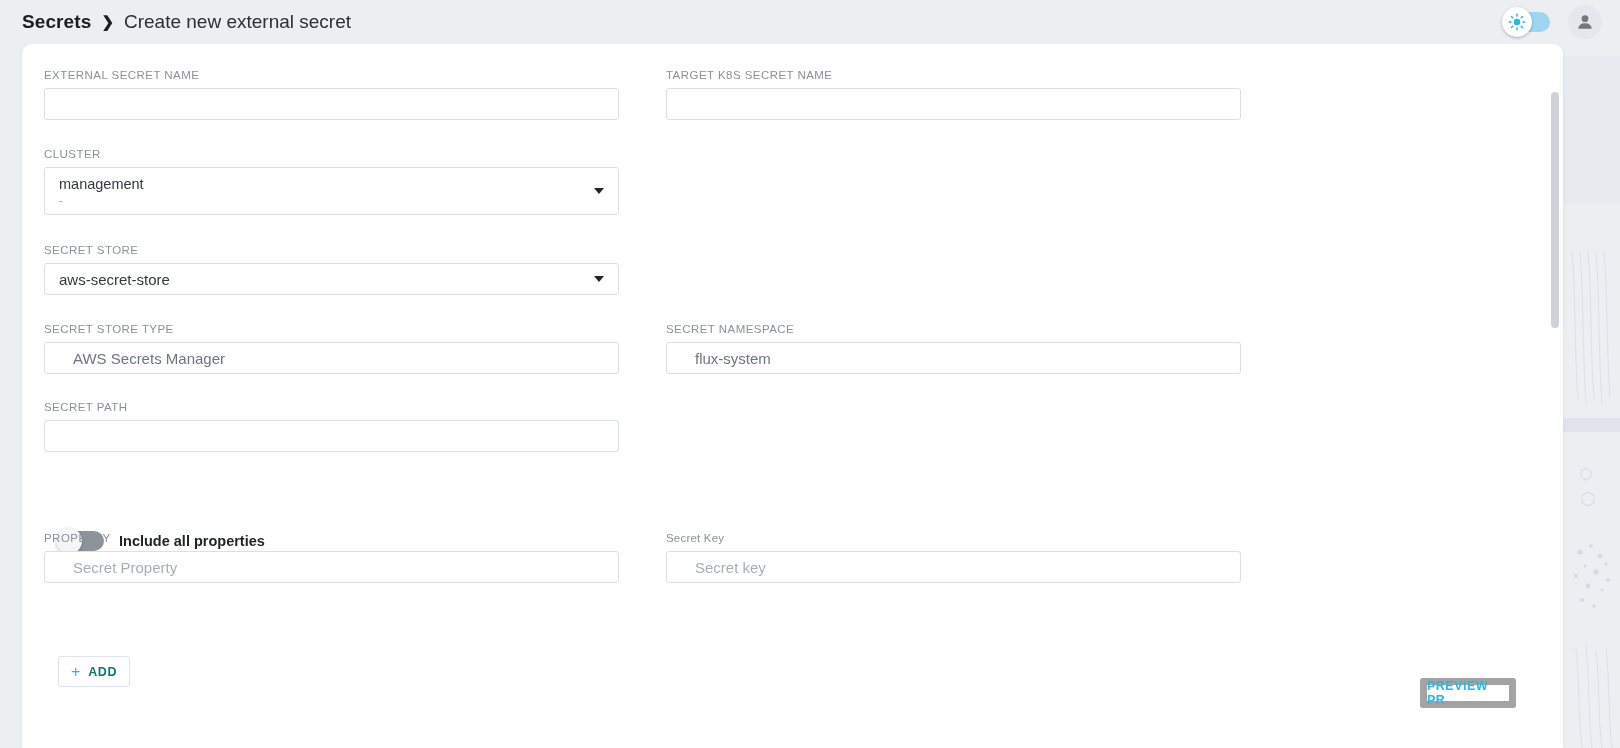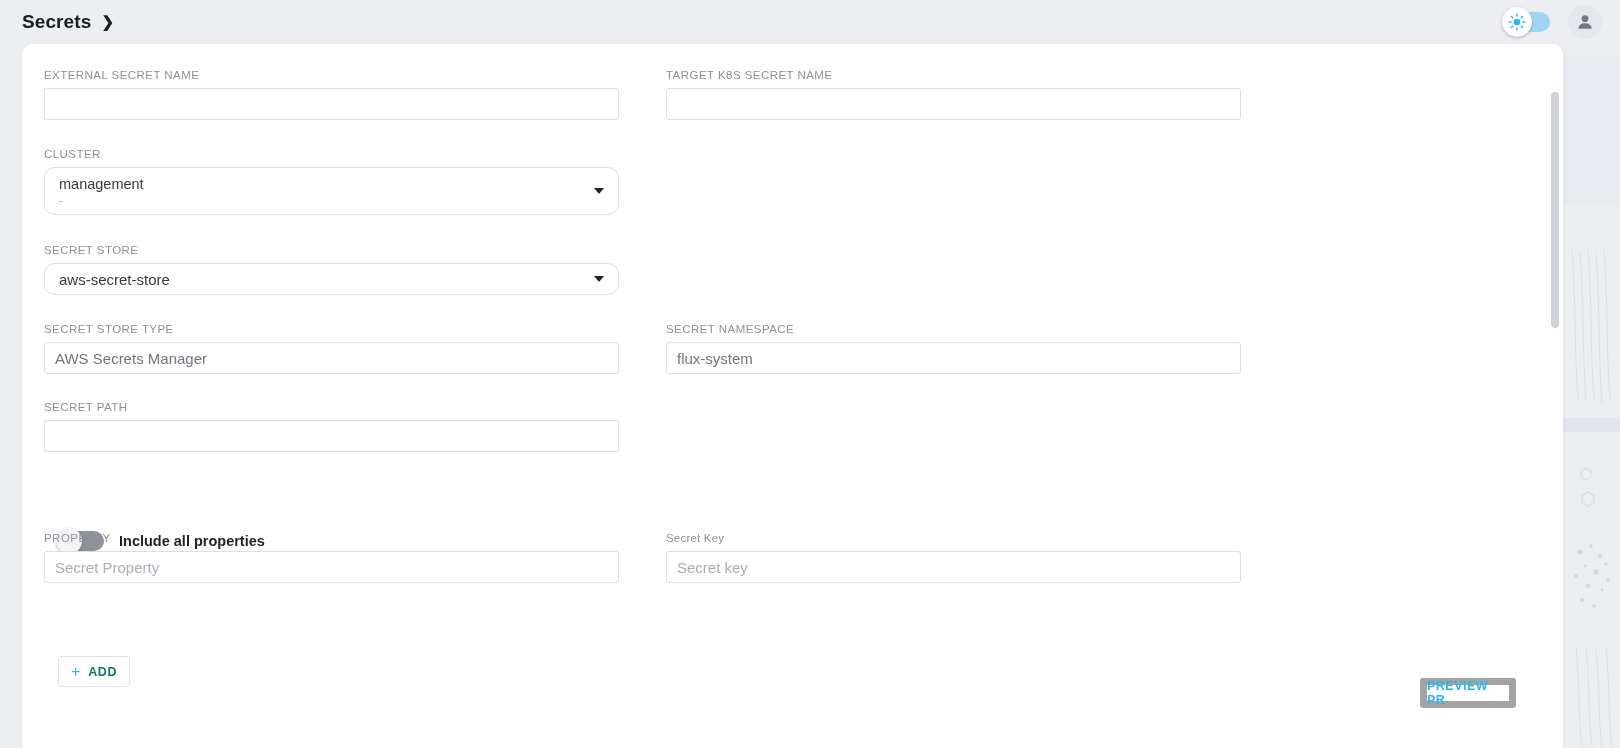--- a/index.html
+++ b/index.html
@@ -301,6 +301,7 @@
     <div class="breadcrumb">
       <span class="bc-root">Secrets</span>
       <span class="bc-sep">❯</span>
+      <span class="bc-current">Create new external secret</span>
     </div>
 
     <div class="topbar-right">

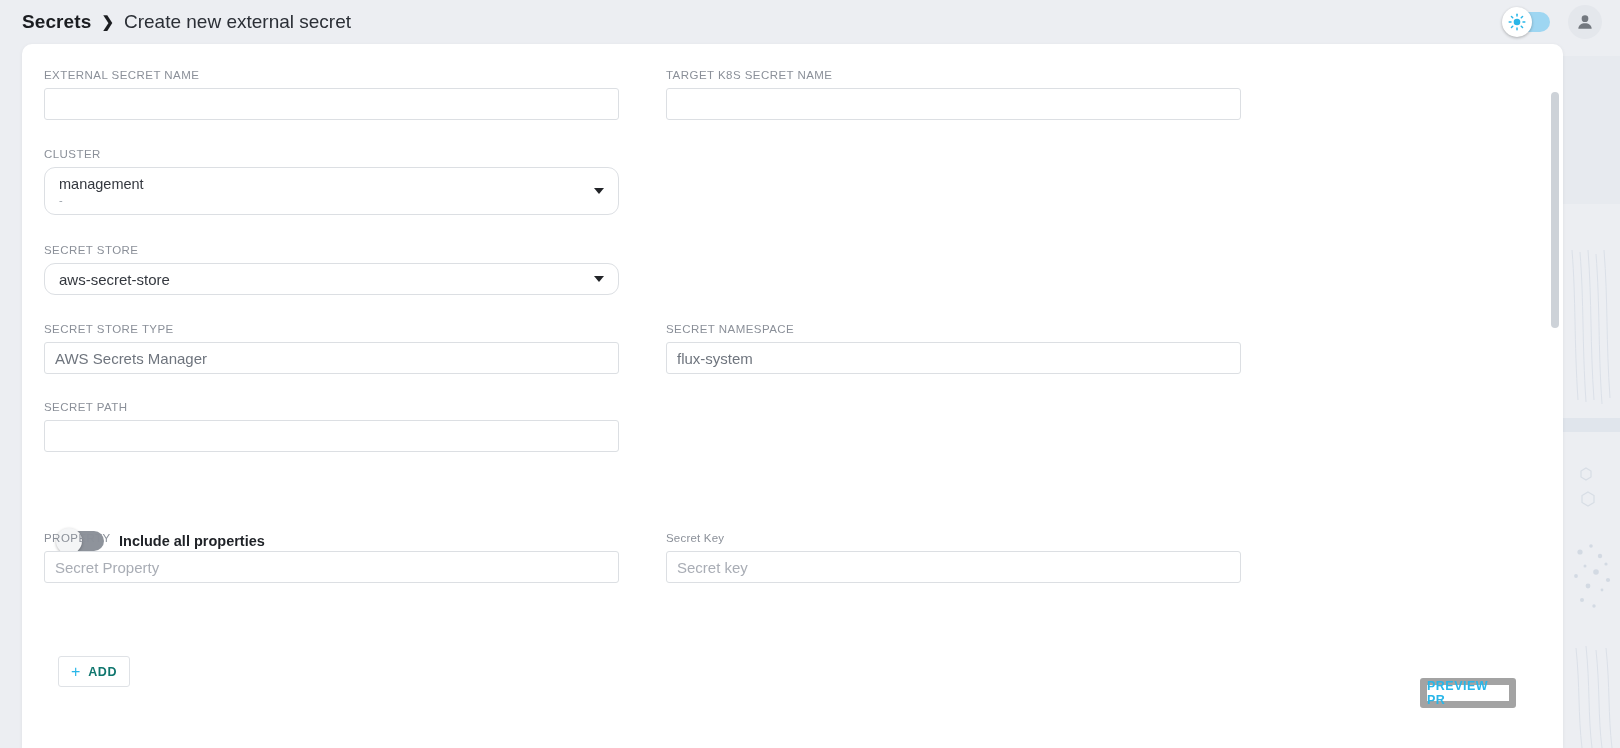--- a/index.html
+++ b/index.html
@@ -137,7 +137,7 @@
   .select-box {
     width: 575px;
     border: 1px solid #dcdfe3;
-    border-radius: 11px;
+    border-radius: 3px;
     background: #fff;
     display: flex; align-items: center;
     padding: 0 12px 0 14px;

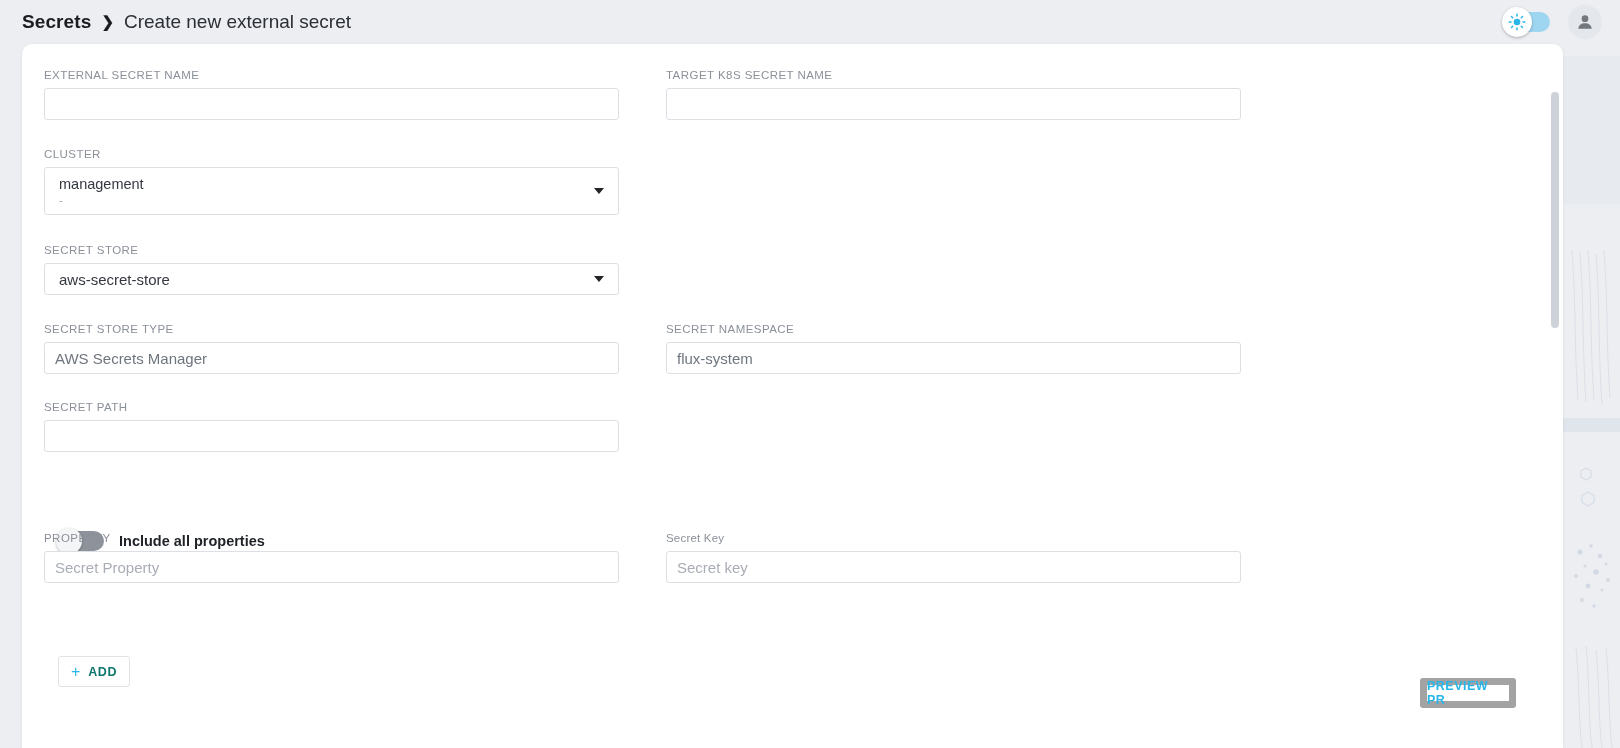--- a/index.html
+++ b/index.html
@@ -126,7 +126,7 @@
     border-radius: 3px;
     background: #fff;
     display: flex; align-items: center;
-    padding: 0 10px;
+    padding: 0 28px;
     font-size: 15px;
     color: #3c4149;
   }

